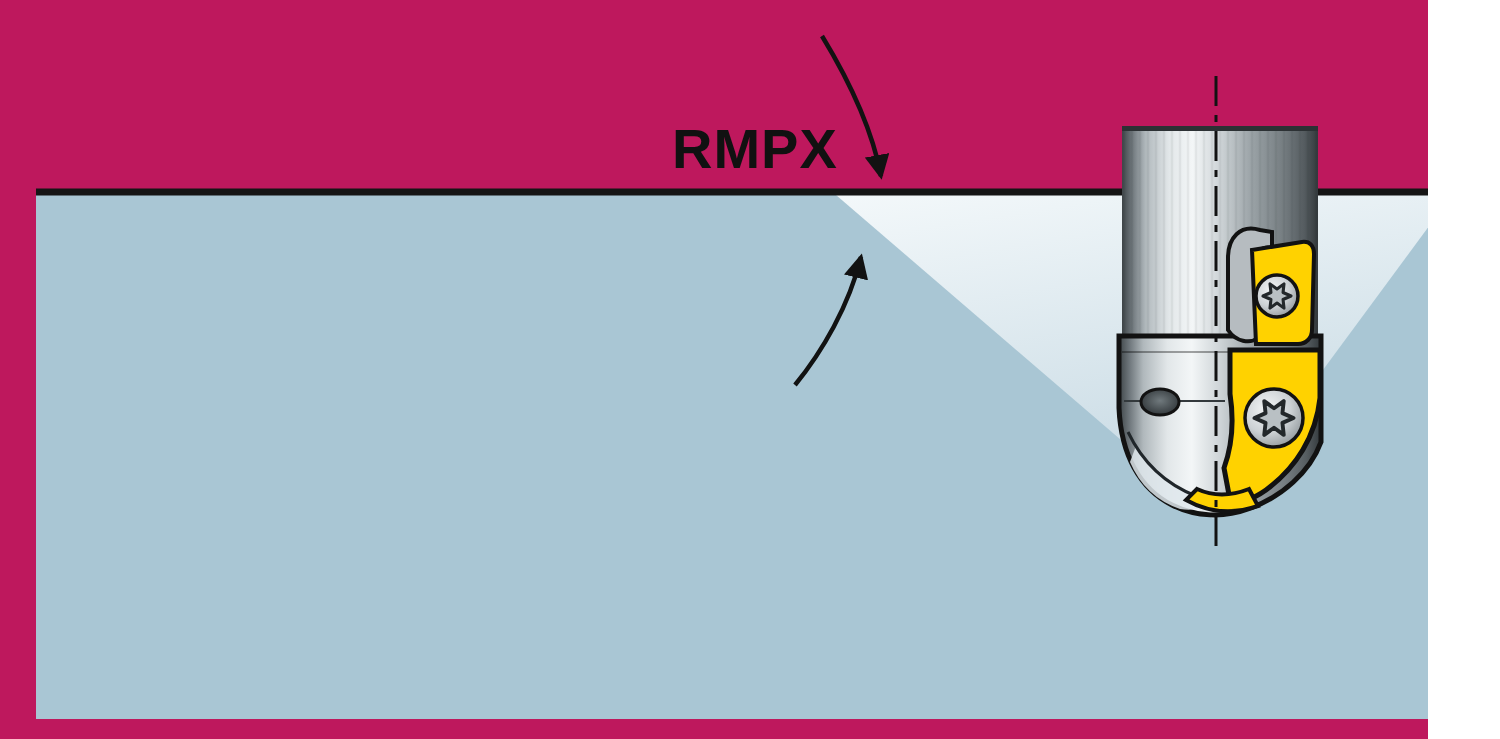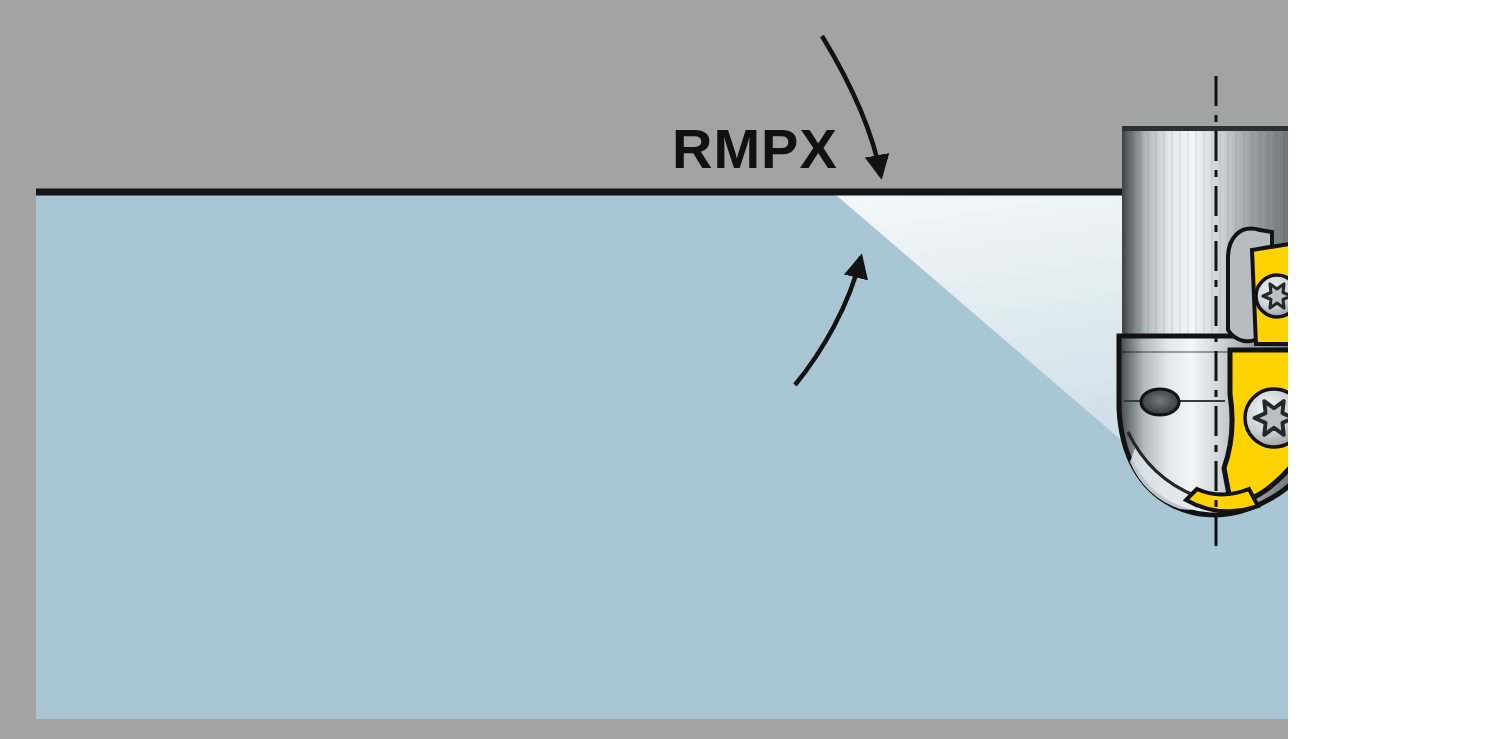--- a/index.html
+++ b/index.html
@@ -3,7 +3,7 @@
 <meta charset="utf-8">
 <style>
   html,body{margin:0;padding:0;background:#ffffff;}
-  .stage{position:relative;width:1288px;height:739px;background:#a3a3a3;overflow:hidden;}
+  .stage{position:relative;width:1428px;height:739px;background:#be185d;overflow:hidden;}
   svg{display:block;}
   .rmpx-text{
     font-family:"Liberation Sans", sans-serif;

